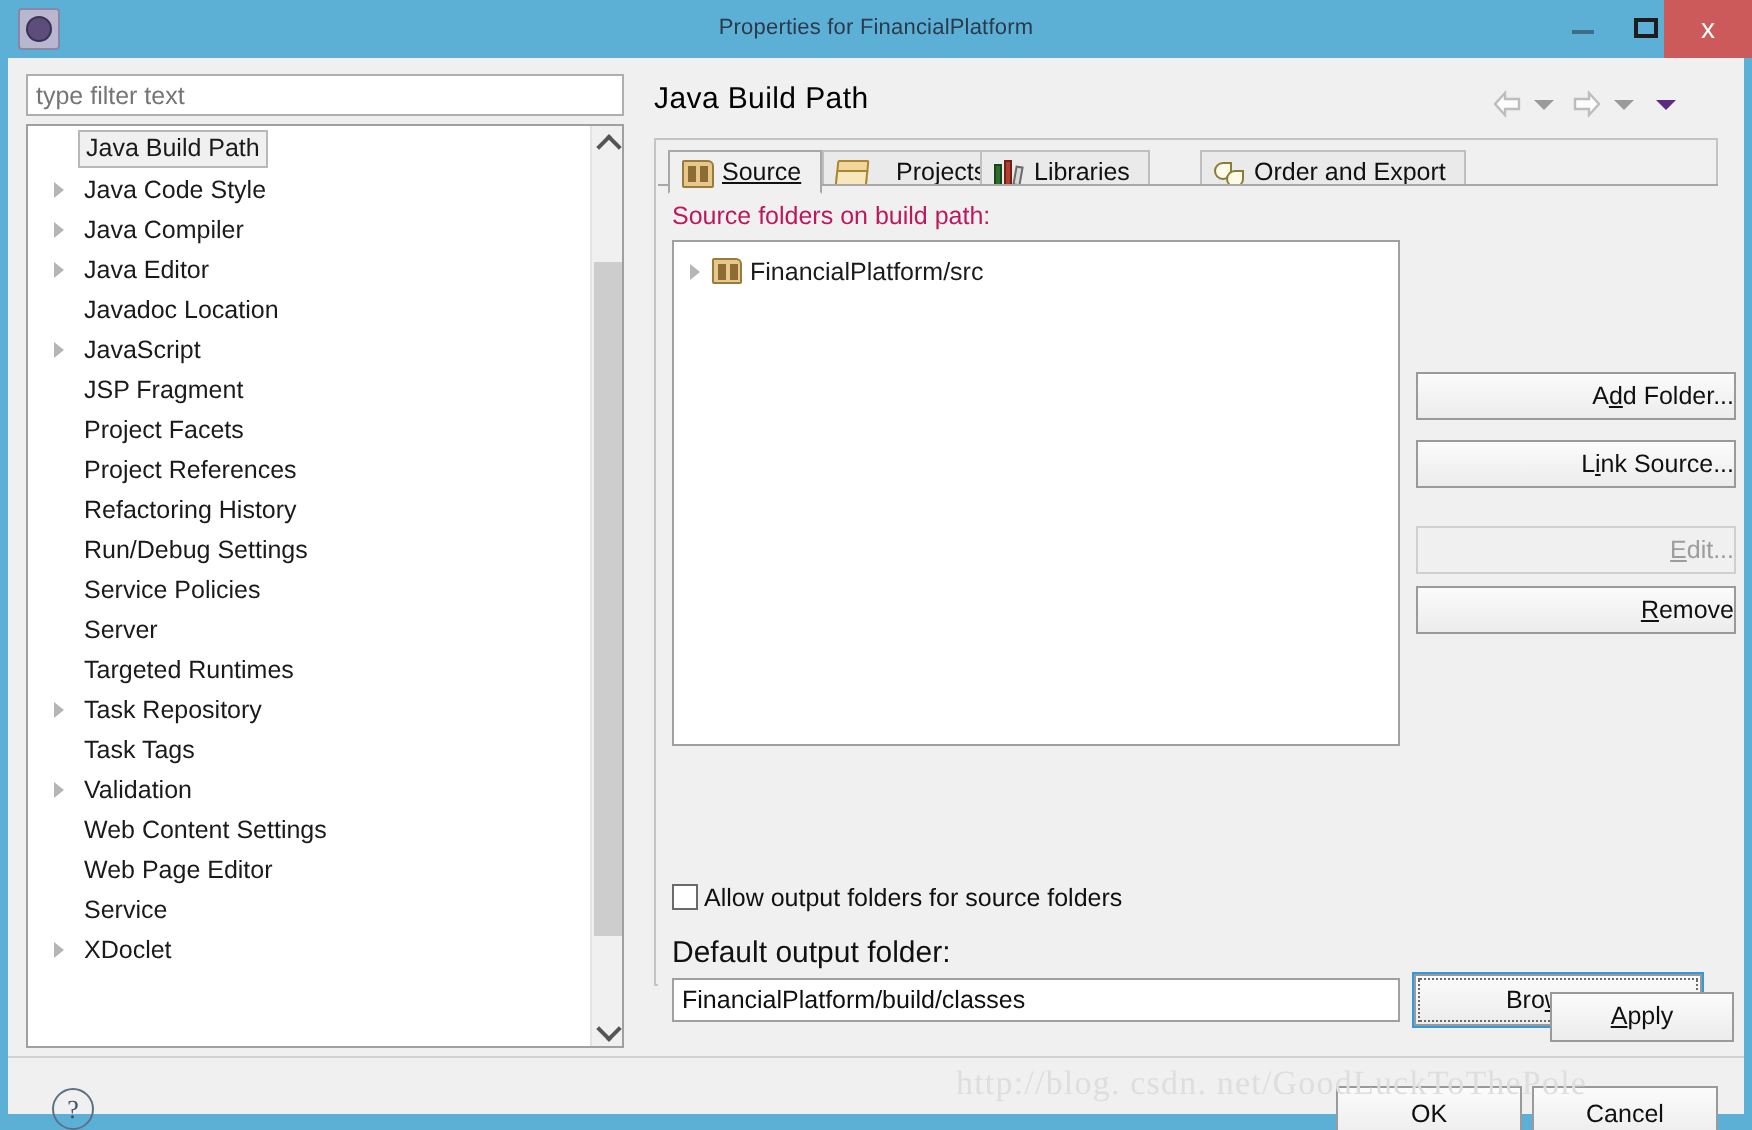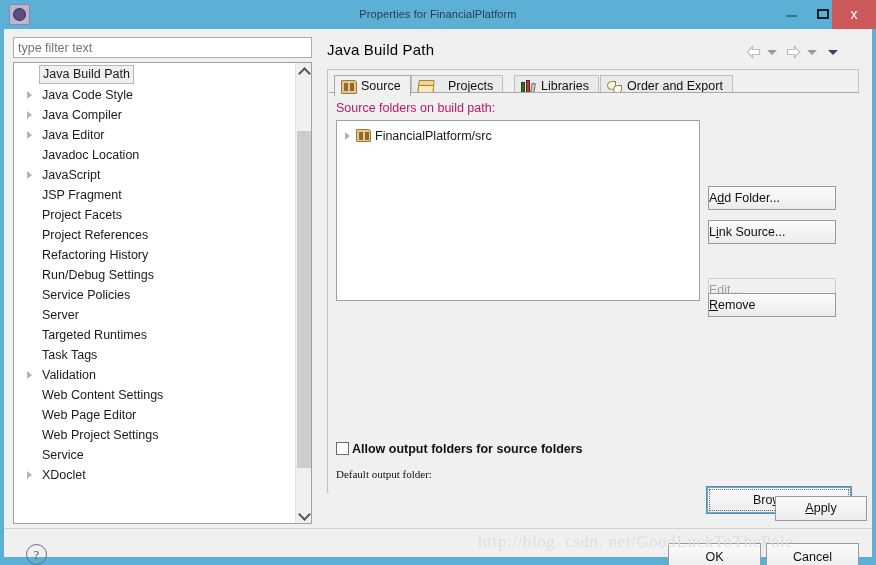--- a/index.html
+++ b/index.html
@@ -284,6 +284,7 @@
     border-color: #a8a8a8;
     border-bottom: 1px solid #f0f0f0;
     z-index: 3;
+    text-decoration: underline;
   }
   .tab .ticon {
     position: absolute;

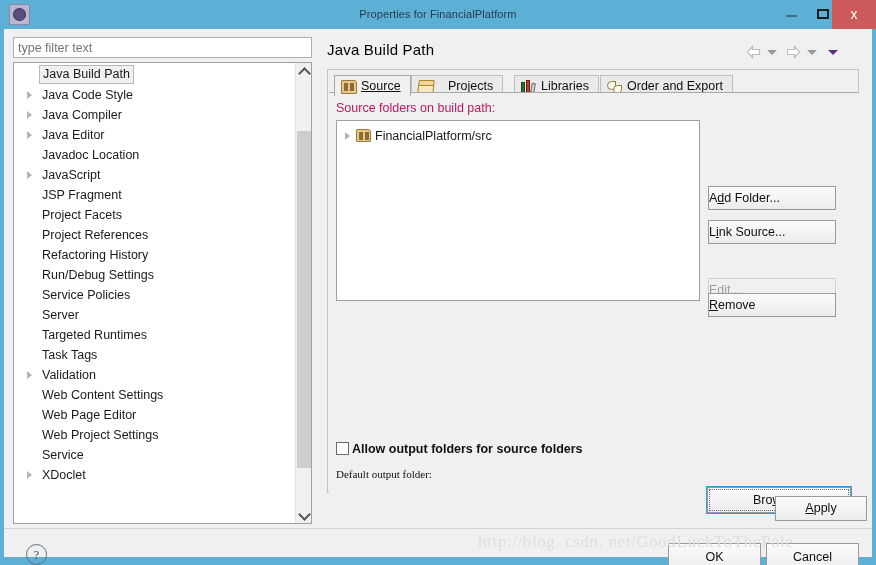--- a/index.html
+++ b/index.html
@@ -682,7 +682,7 @@
         <div id="tabbar">
             <div class="tab active" style="left: 0px;"><span class="ticon icon-package"></span><span>Source</span></div>
             <div class="tab" style="left: 77px; padding-left: 36px;"><span class="ticon icon-folder-open"></span><span>Projects</span></div>
-            <div class="tab" style="left: 180px;"><span class="ticon icon-books">
+            <div class="tab" style="left: 156px;"><span class="ticon icon-books">
                 <i></i>
               </span><span>Libraries</span></div>
             <div class="tab" style="left: 266px;"><span class="ticon icon-order"></span><span>Order and Export</span></div>

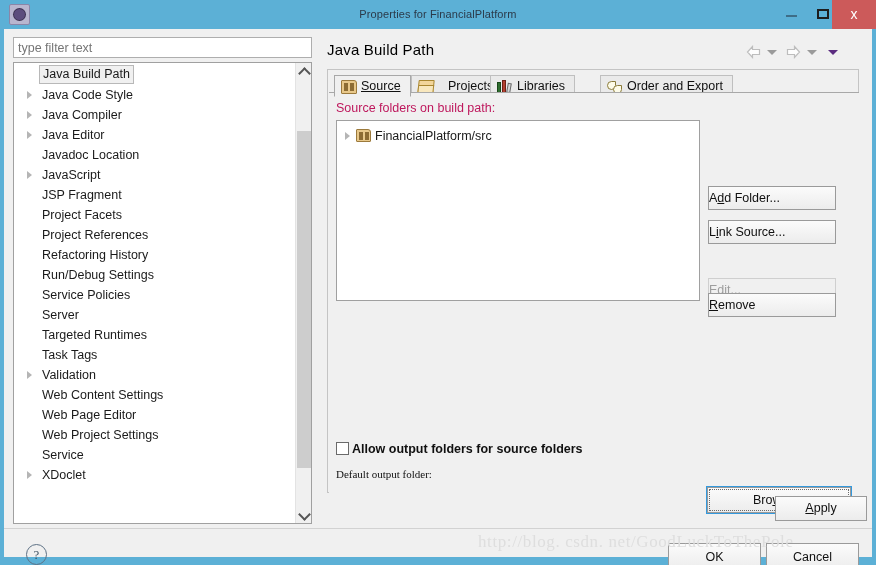--- a/index.html
+++ b/index.html
@@ -404,7 +404,7 @@
   #src-list {
     position: absolute;
     left: 7px; top: 27px;
-    width: 364px; height: 181px;
+    width: 364px; height: 253px;
     box-sizing: border-box;
     border: 1px solid #a0a0a0;
     background: #ffffff;

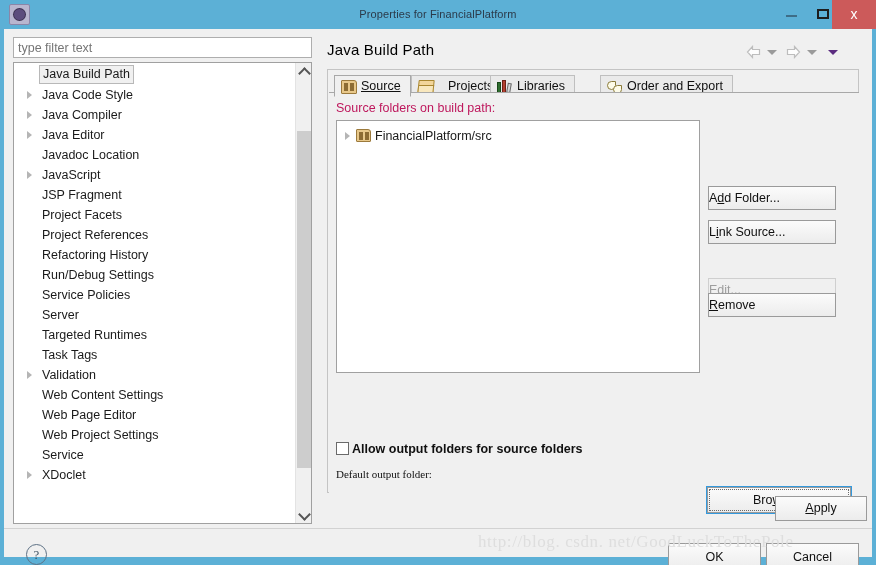--- a/index.html
+++ b/index.html
@@ -436,14 +436,14 @@
 
   .sidebtn {
     position: absolute;
-    width: 128px; height: 24px;
+    width: 160px; height: 24px;
     box-sizing: border-box;
     border: 1px solid #9a9a9a;
     background: linear-gradient(#fbfbfb, #ececec);
     font-size: 12.5px;
     color: #101010;
     font-family: "Liberation Sans", sans-serif;
-    text-align: left;
+    text-align: right;
     line-height: 22px;
     left: 379px;
   }

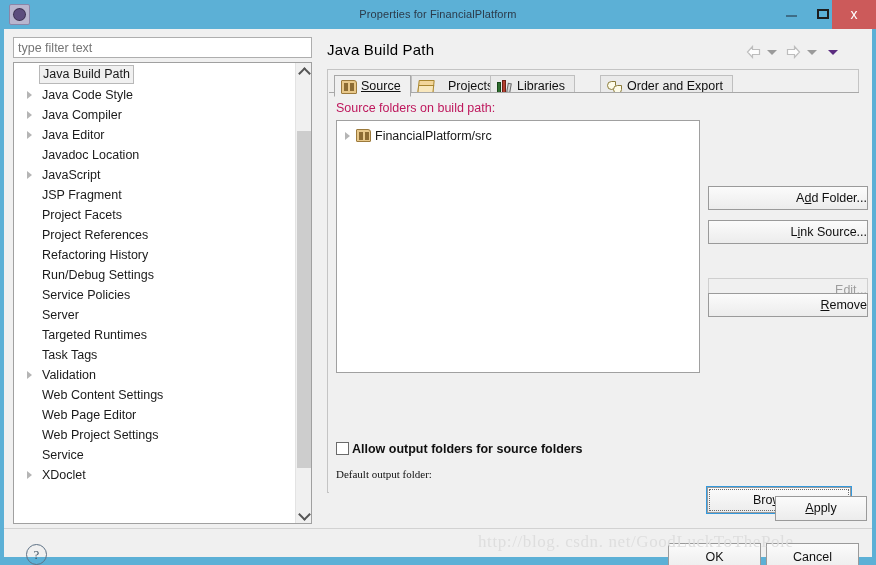--- a/index.html
+++ b/index.html
@@ -454,7 +454,7 @@
   }
   #btn-addfolder { top: 93px; }
   #btn-linksrc   { top: 127px; }
-  #btn-edit      { top: 170px; margin-top: 15px; }
+  #btn-edit      { top: 170px; }
   #btn-remove    { top: 200px; }
   .mn { text-decoration: underline; }
 

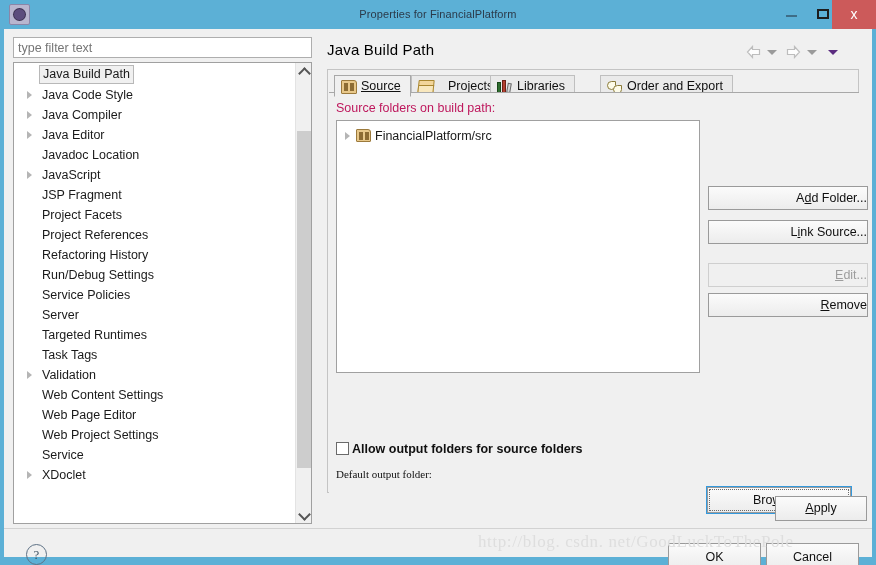--- a/index.html
+++ b/index.html
@@ -638,6 +638,7 @@
           <div class="tree-item"><span class="label">Service Policies</span></div>
           <div class="tree-item"><span class="label">Server</span></div>
           <div class="tree-item"><span class="label">Targeted Runtimes</span></div>
+          <div class="tree-item"><span class="twisty"></span><span class="label">Task Repository</span></div>
           <div class="tree-item"><span class="label">Task Tags</span></div>
           <div class="tree-item"><span class="twisty"></span><span class="label">Validation</span></div>
           <div class="tree-item"><span class="label">Web Content Settings</span></div>

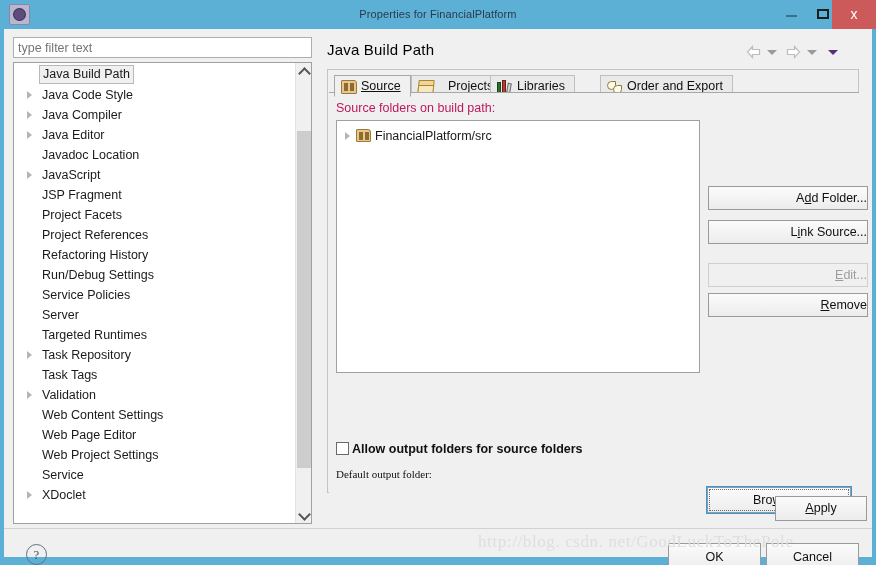--- a/index.html
+++ b/index.html
@@ -643,7 +643,6 @@
           <div class="tree-item"><span class="twisty"></span><span class="label">Validation</span></div>
           <div class="tree-item"><span class="label">Web Content Settings</span></div>
           <div class="tree-item"><span class="label">Web Page Editor</span></div>
-          <div class="tree-item"><span class="label">Web Project Settings</span></div>
           <div class="tree-item"><span class="label">Service</span></div>
           <div class="tree-item"><span class="twisty"></span><span class="label">XDoclet</span></div>
         </div>

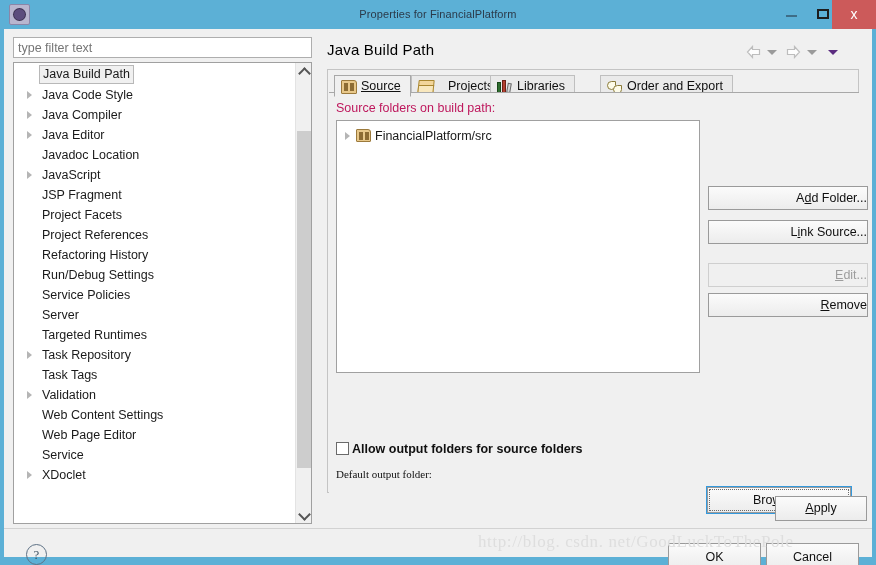--- a/index.html
+++ b/index.html
@@ -478,7 +478,6 @@
   #allow-label {
     margin-left: 16px;
     display: inline-block;
-    font-weight: bold;
   }
   #default-label {
     position: absolute;

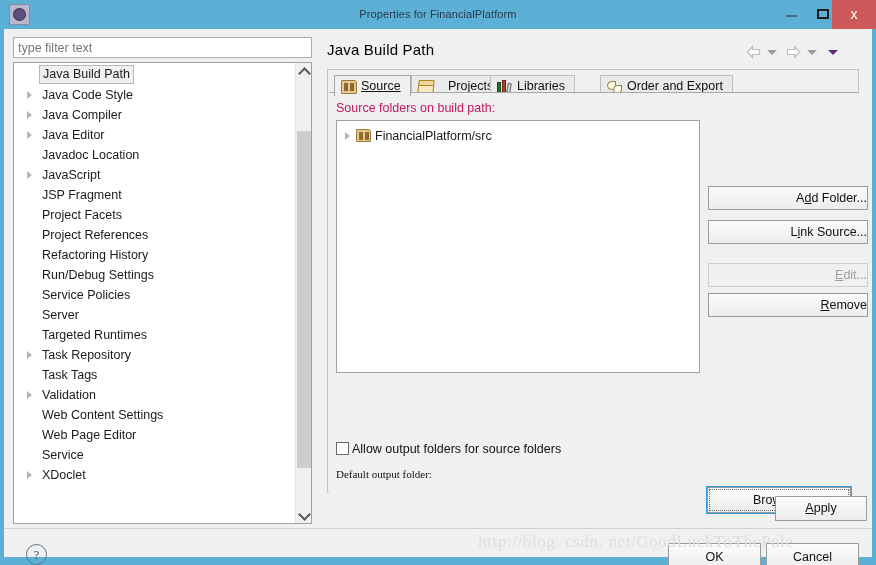--- a/index.html
+++ b/index.html
@@ -482,9 +482,9 @@
   #default-label {
     position: absolute;
     left: 7px; top: 375px;
-    font-size: 11px;
-    color: #101010;
-    font-family: Liberation Serif, serif;
+    font-size: 15px;
+    color: #101010;
+    font-family: Liberation Sans, sans-serif;
   }
   #default-input {
     position: absolute;

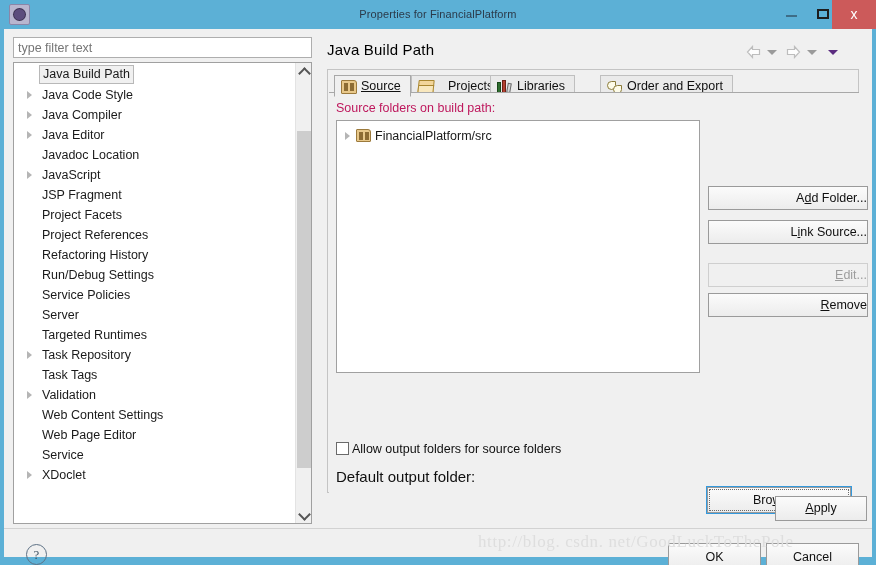--- a/index.html
+++ b/index.html
@@ -719,6 +719,7 @@
 
           <div id="default-label">Default output folder:</div>
 
+          <input id="default-input" type="text" value="FinancialPlatform/build/classes" style="">
 
           <div id="btn-browse">
             <span>Bro<span class="mn">w</span>se...</span>

